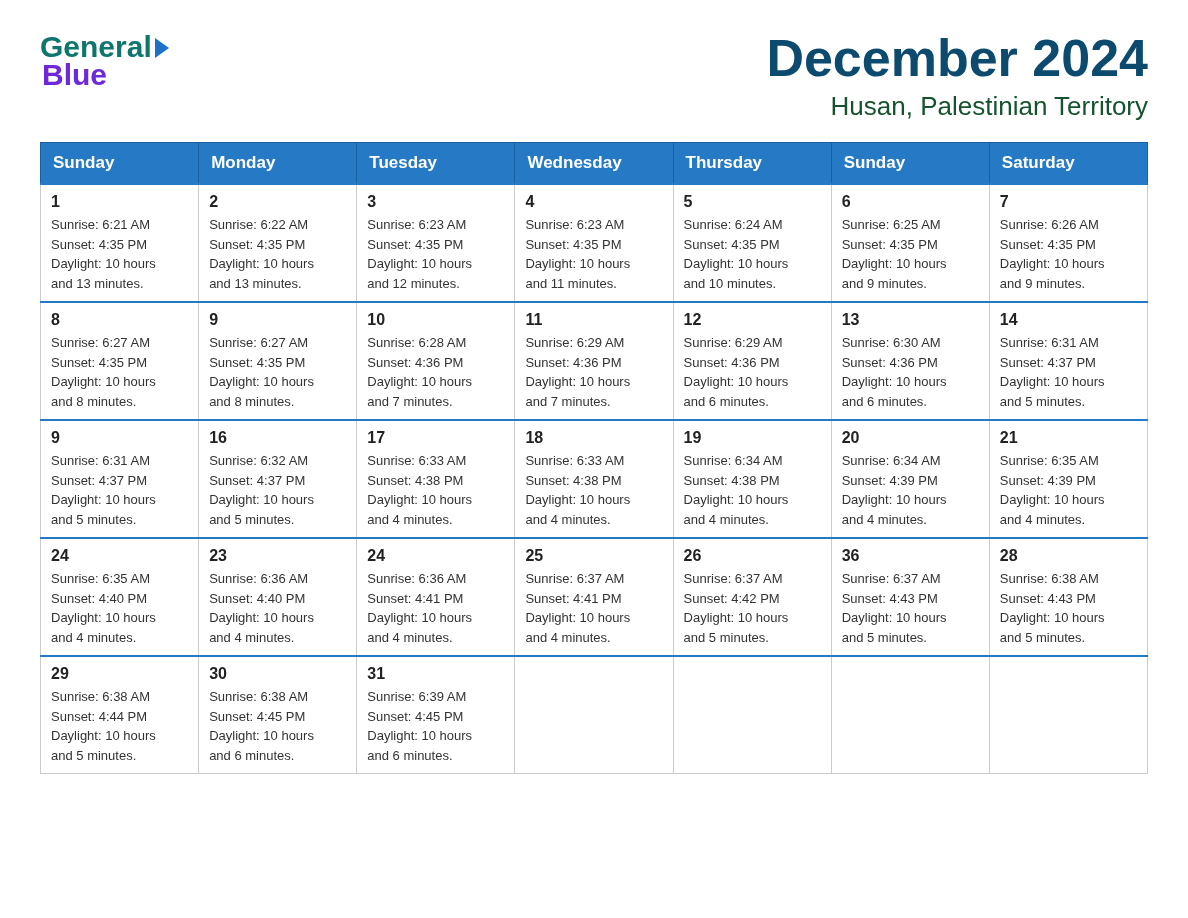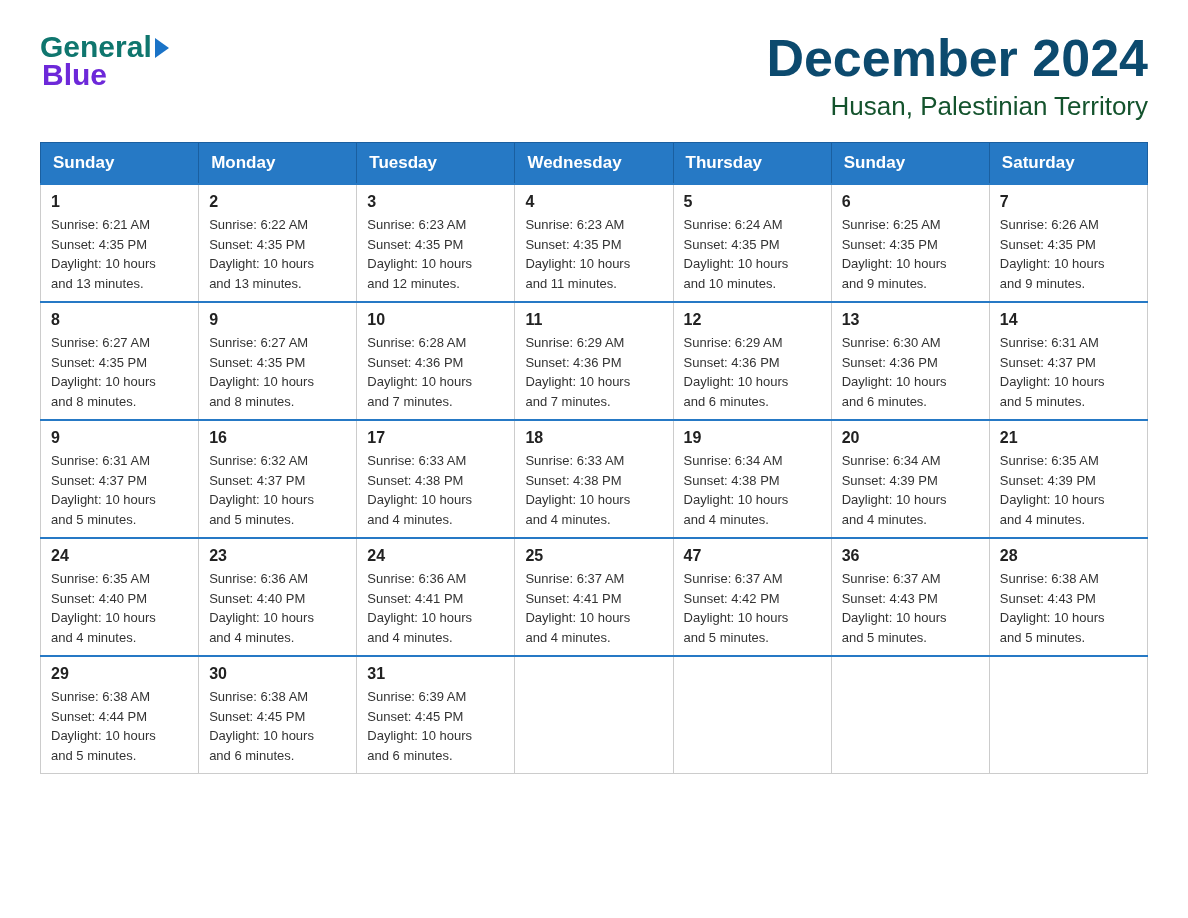--- a/index.html
+++ b/index.html
@@ -364,7 +364,7 @@
         </div>
       </td>
         <td>
-        <span class="day-num">47</span>
+        <span class="day-num">26</span>
         <div class="day-info">
           Sunrise: 6:37 AM<br>
           Sunset: 4:42 PM<br>

